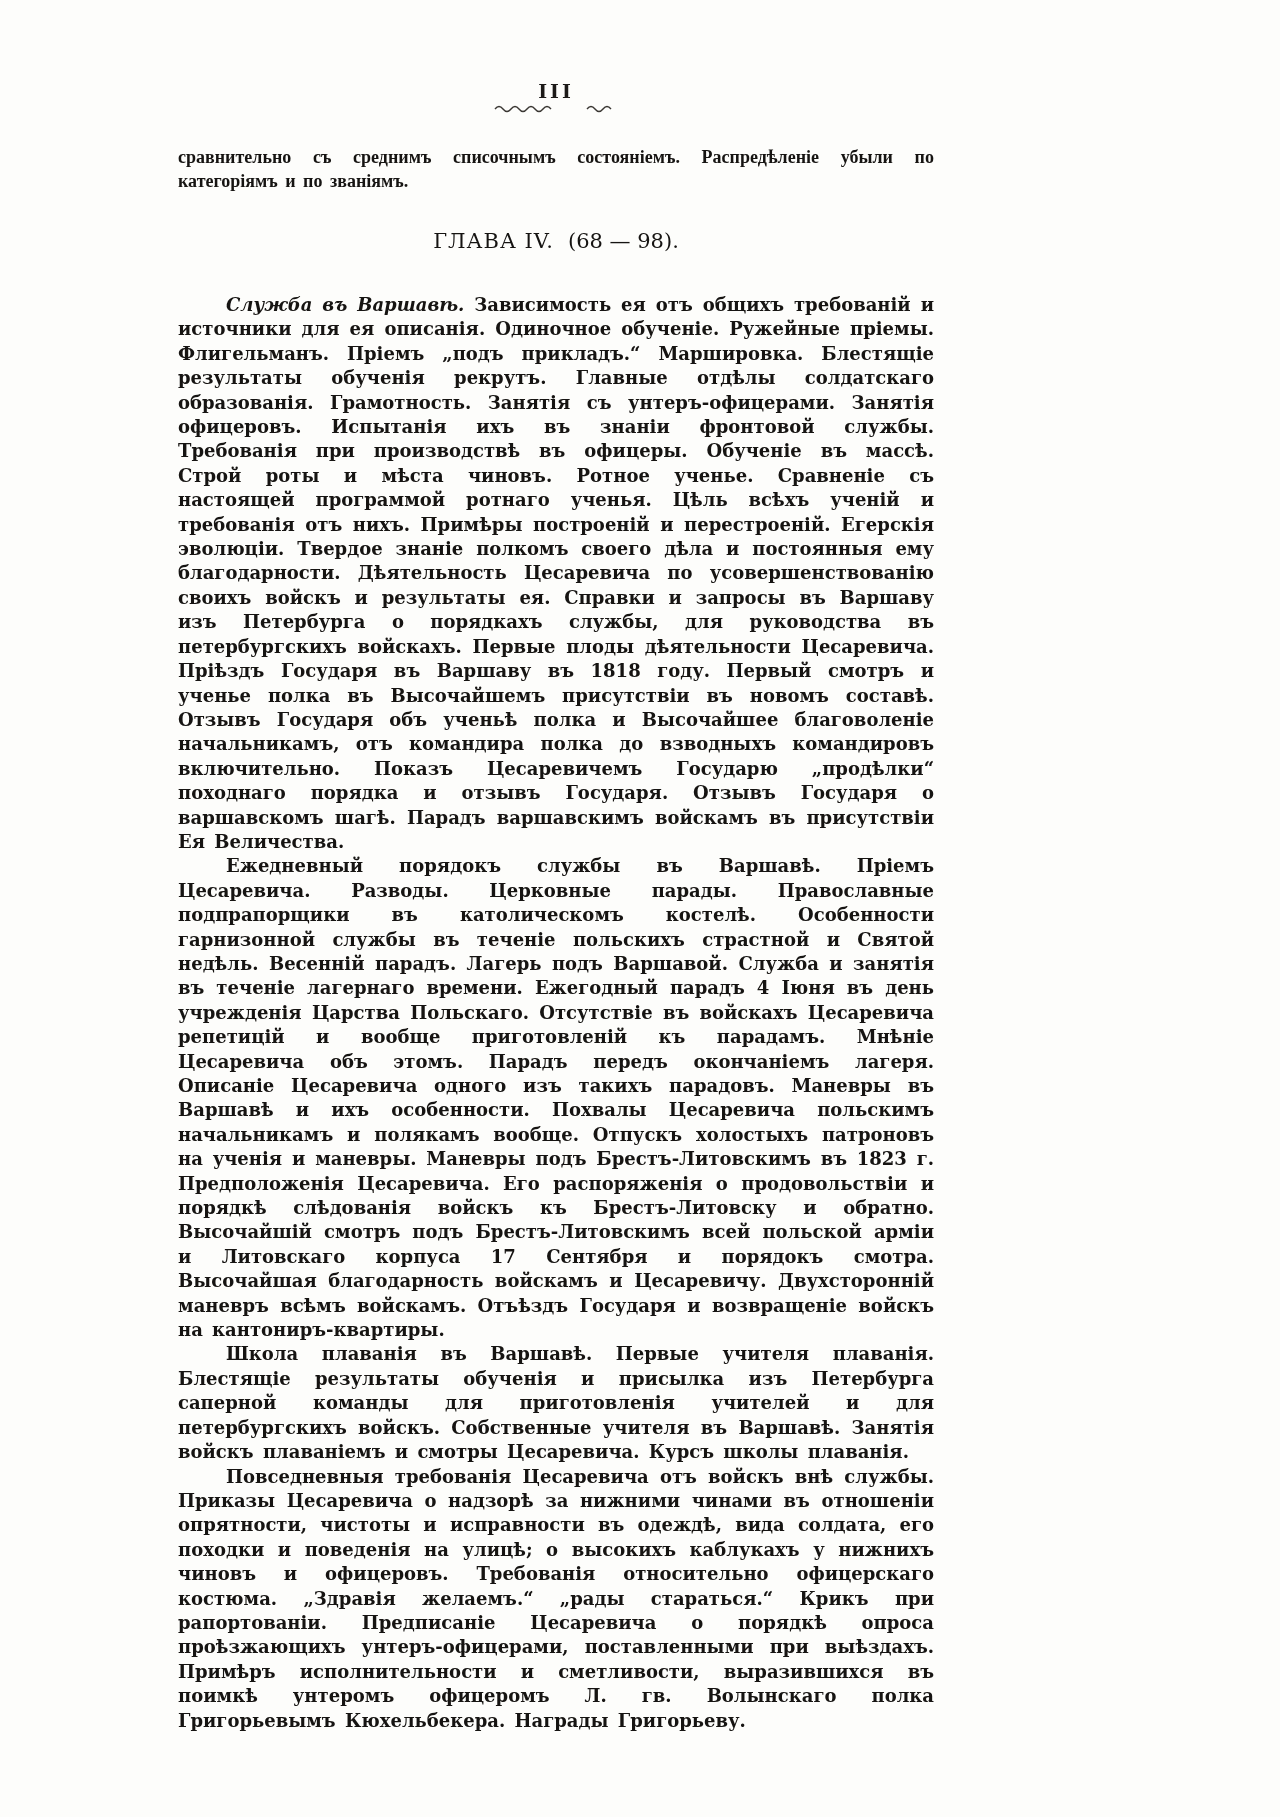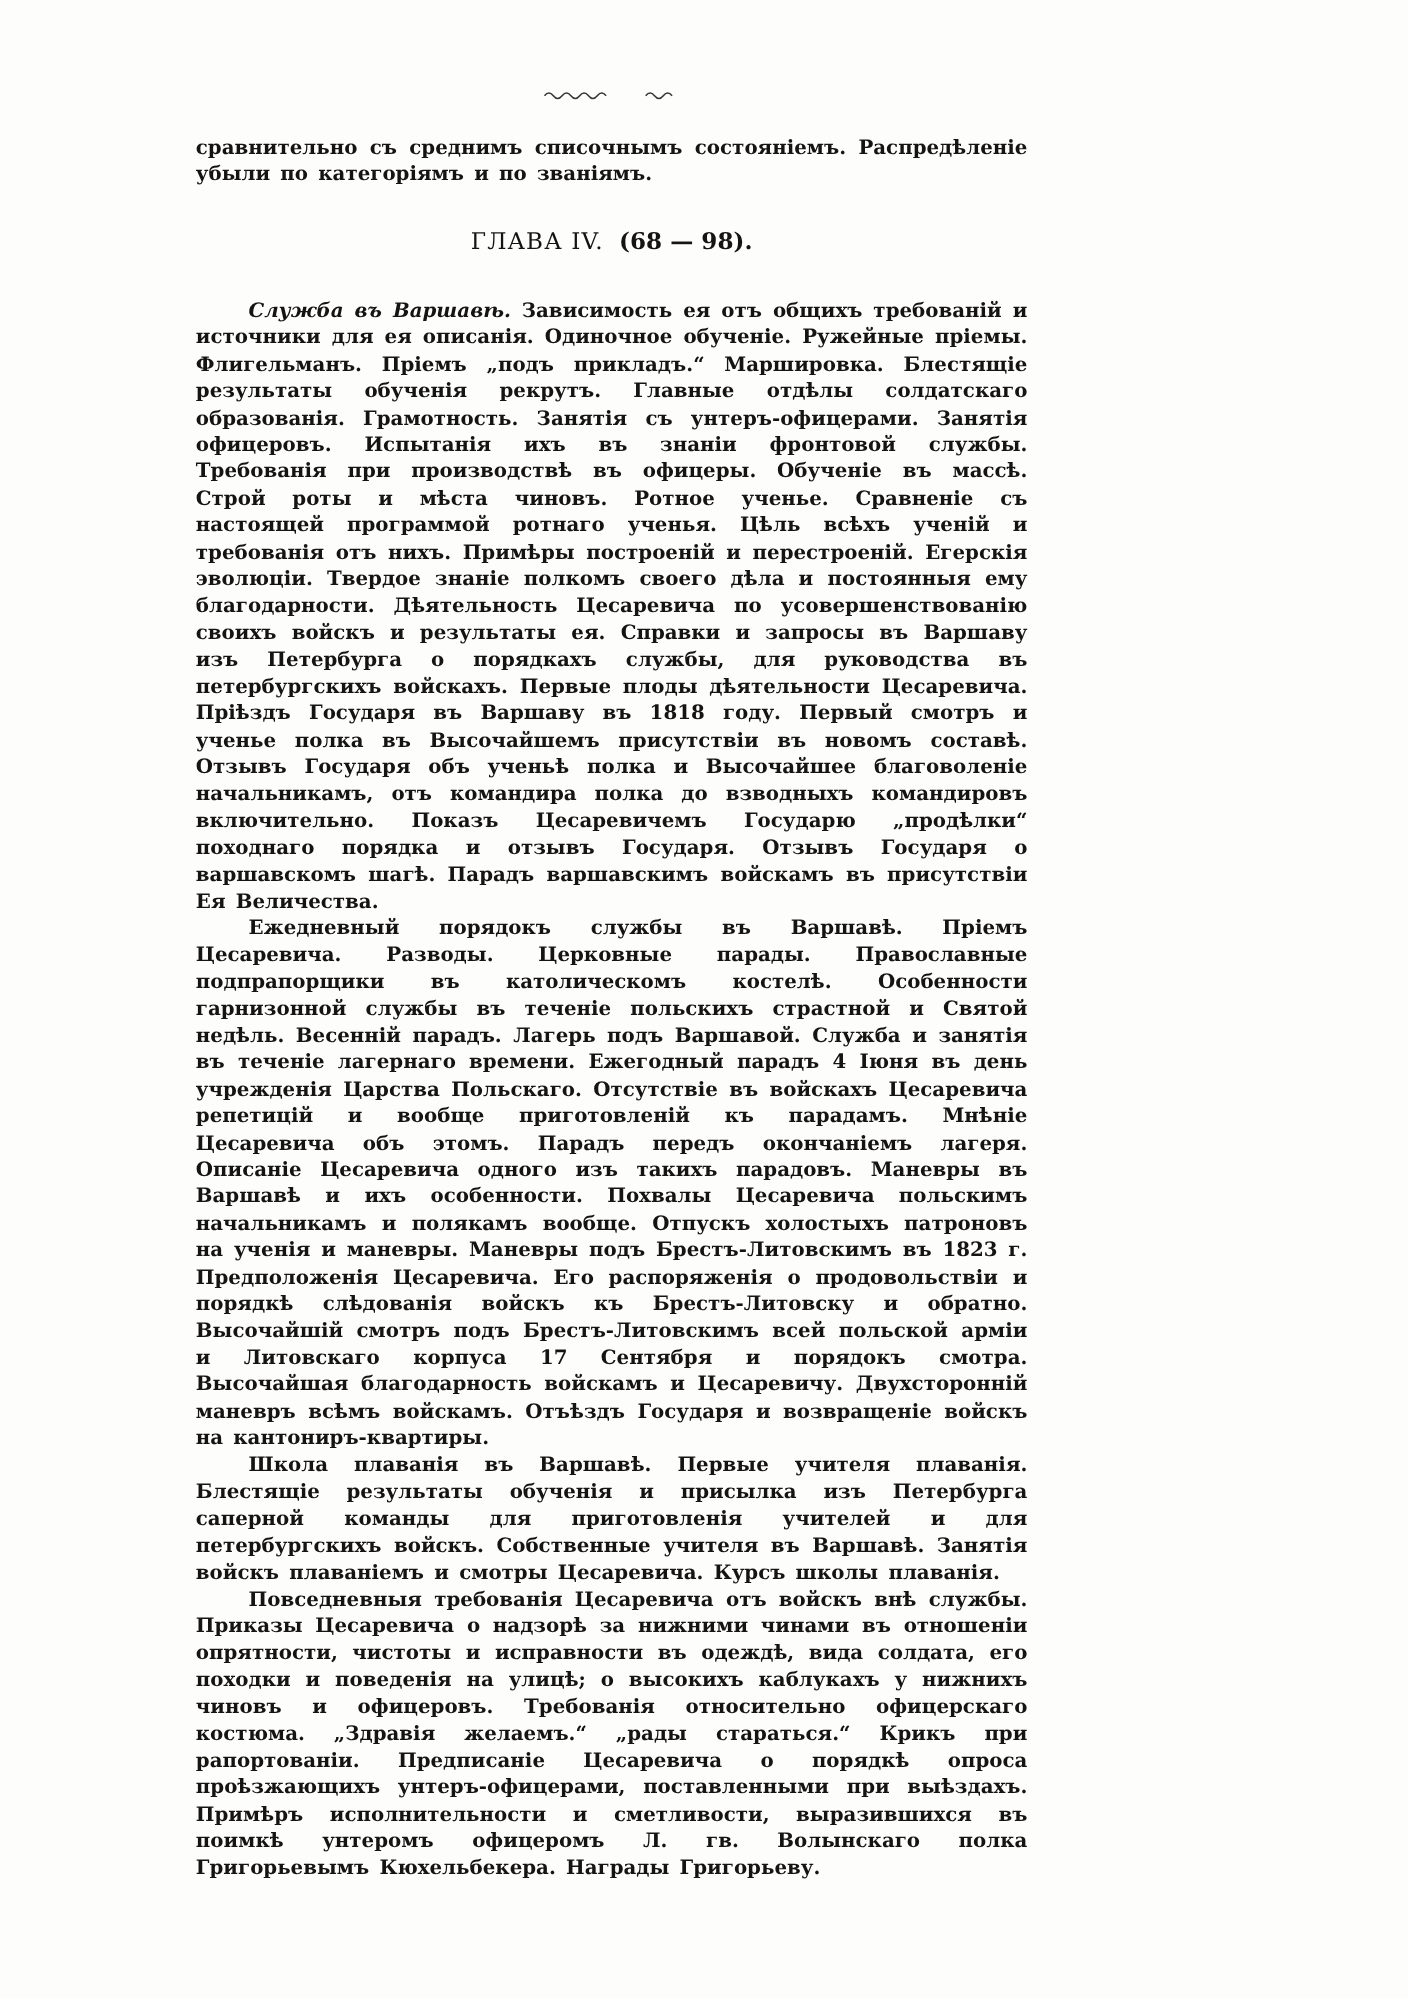--- a/index.html
+++ b/index.html
@@ -72,6 +72,7 @@
 <div class="page">
   <div class="content">
 
+    <div class="pagenum">III</div>
 
     <div class="ornament-wrap">
       <svg width="130" height="10" viewBox="0 0 130 10">

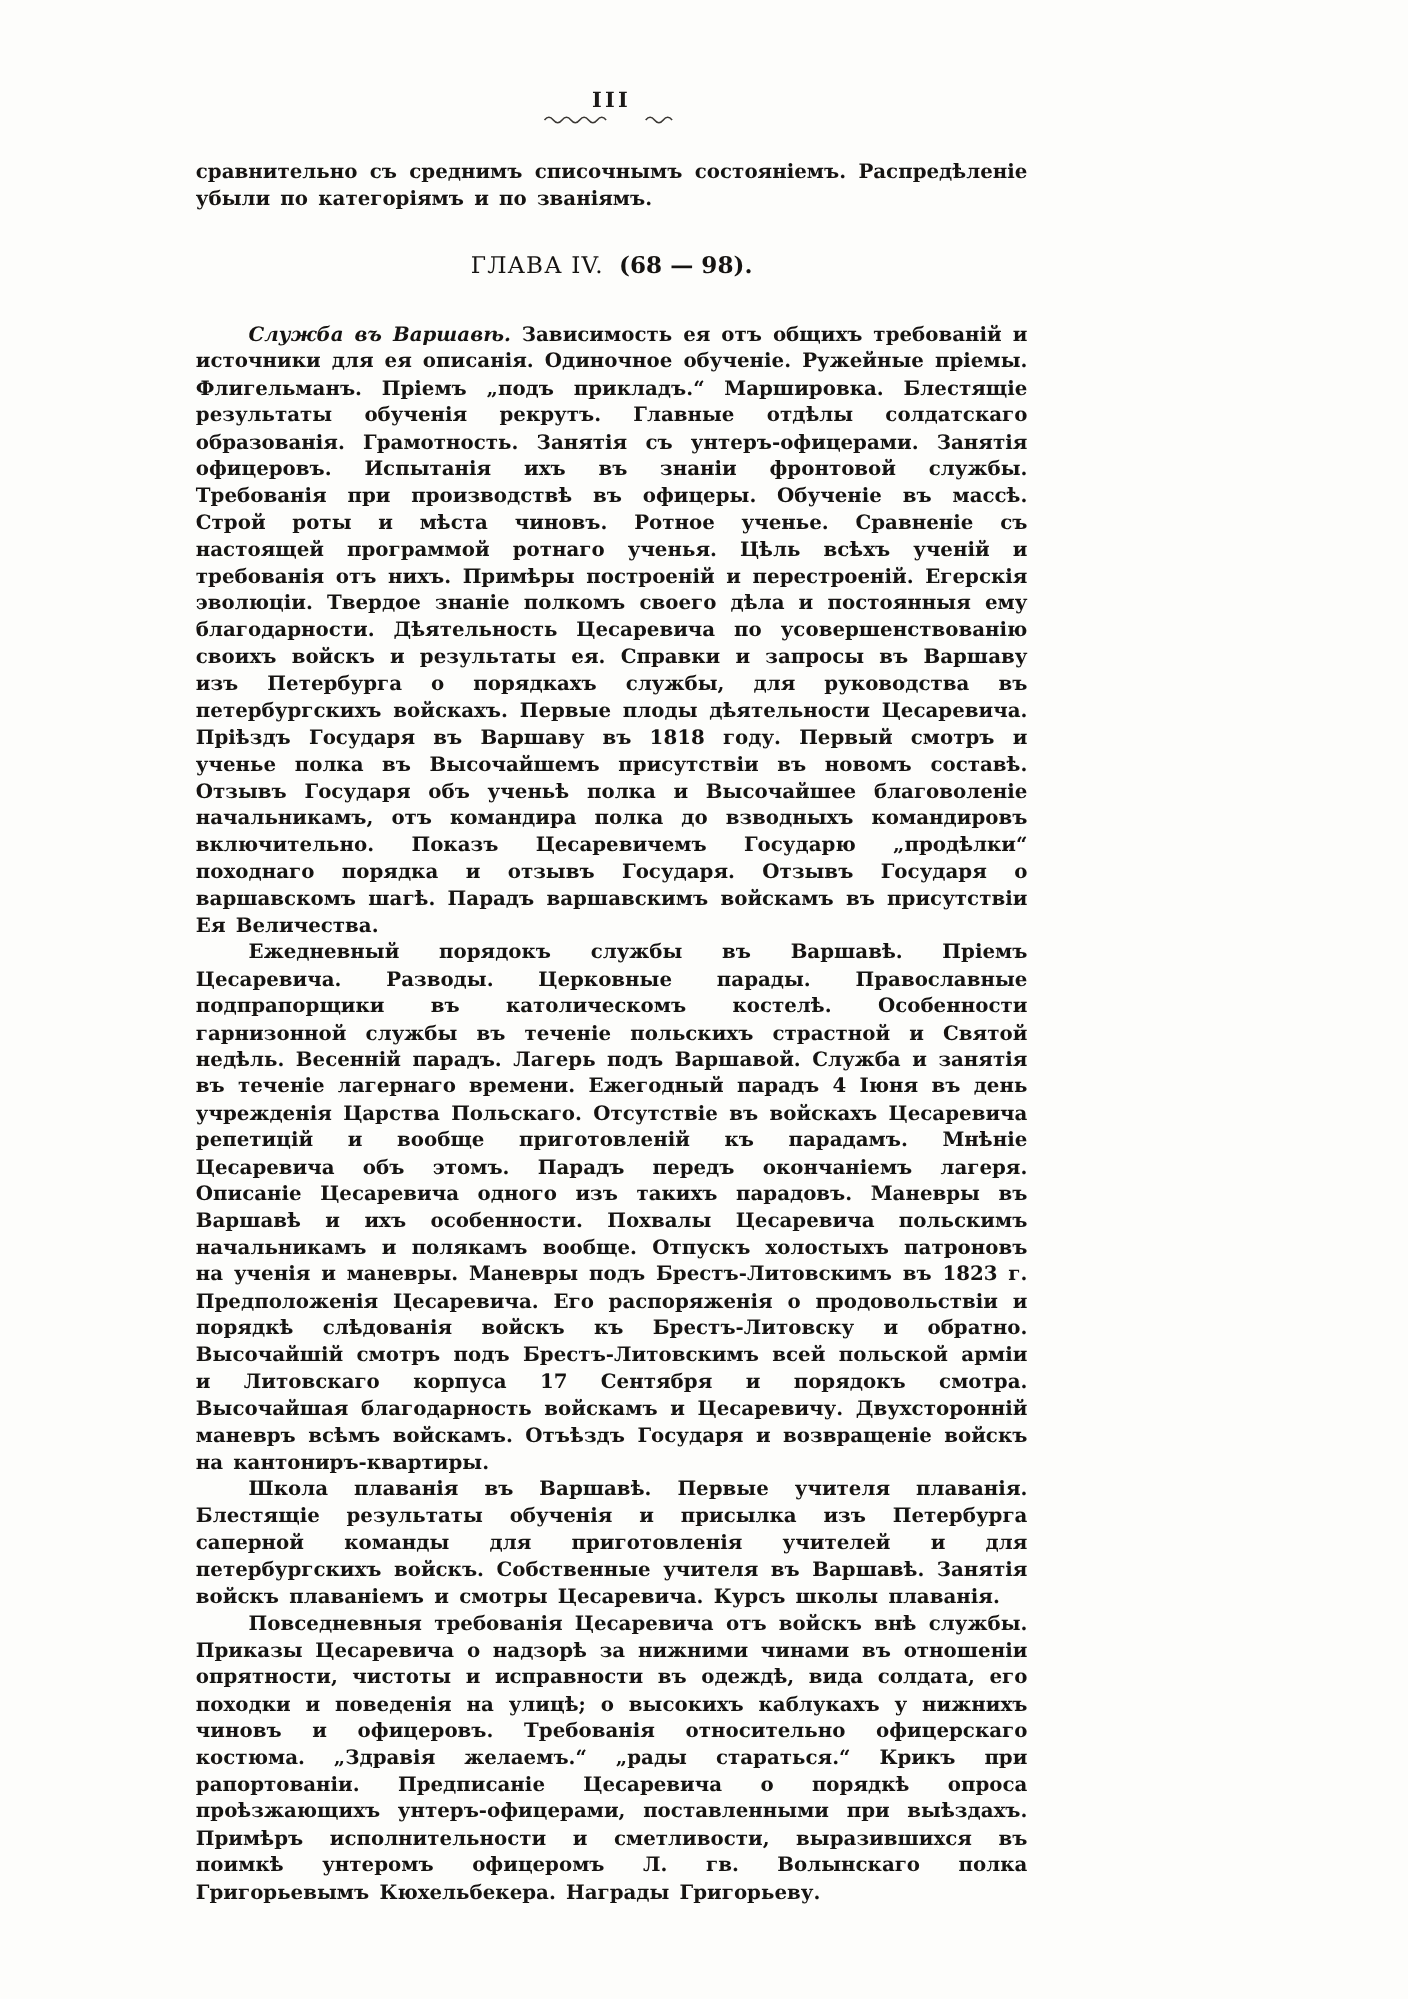--- a/index.html
+++ b/index.html
@@ -37,6 +37,7 @@
     font-weight: bold;
     text-align: justify;
     word-spacing: 3px;
+    font-family: Liberation Serif, serif;
   }
   .heading {
     margin-top: 36px;

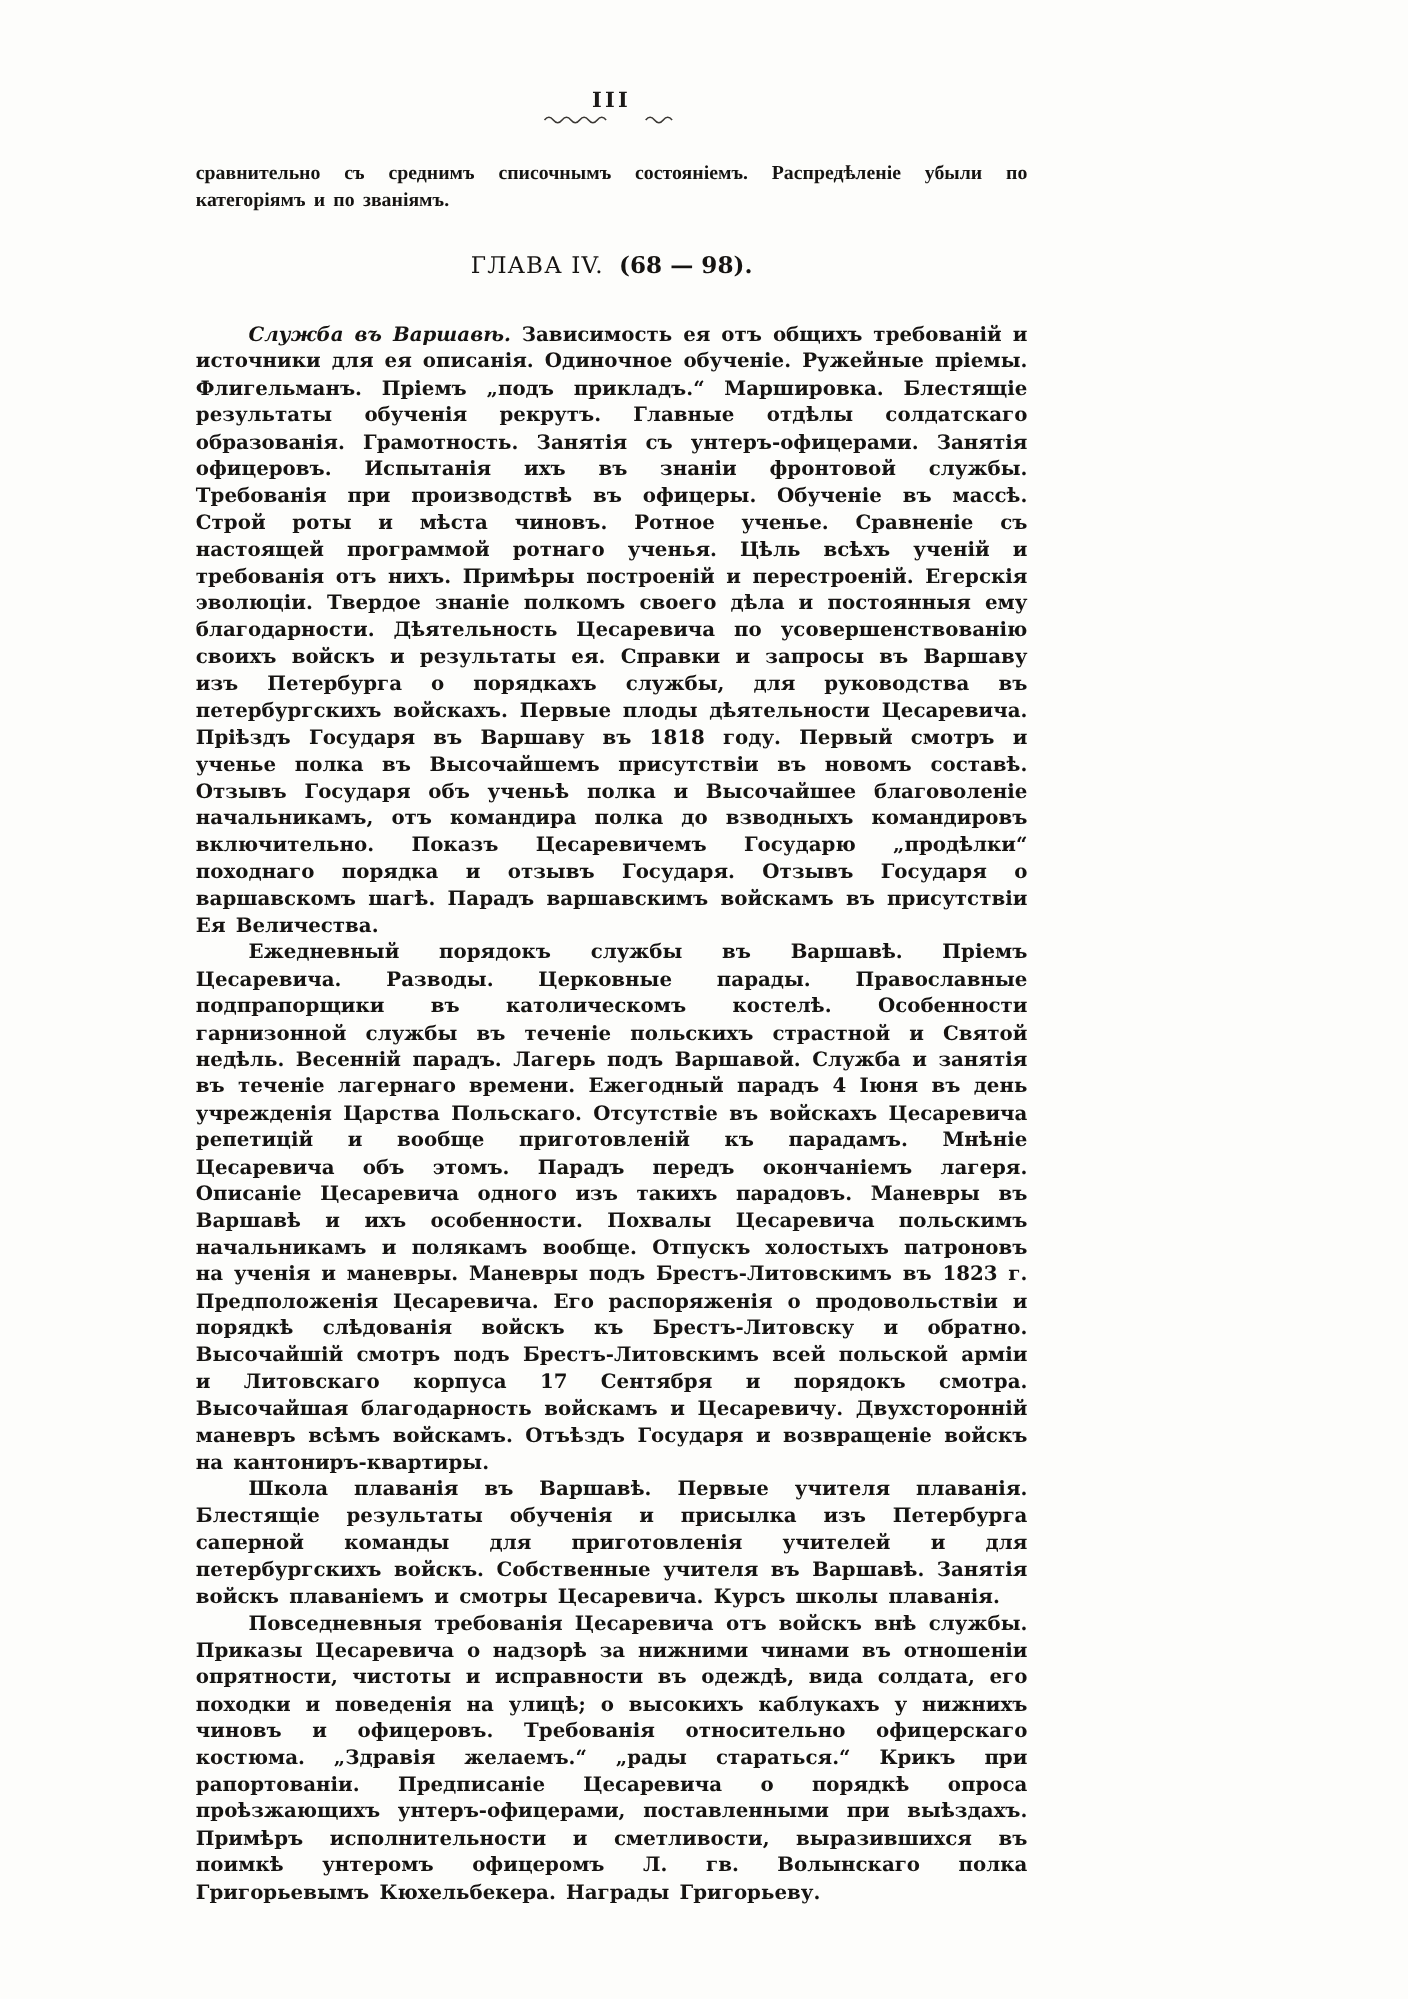--- a/index.html
+++ b/index.html
@@ -50,7 +50,7 @@
     letter-spacing: 1px;
   }
   .heading .pages {
-    font-weight: bold;
+    font-weight: normal;
     margin-left: 14px;
   }
   .body-text {

